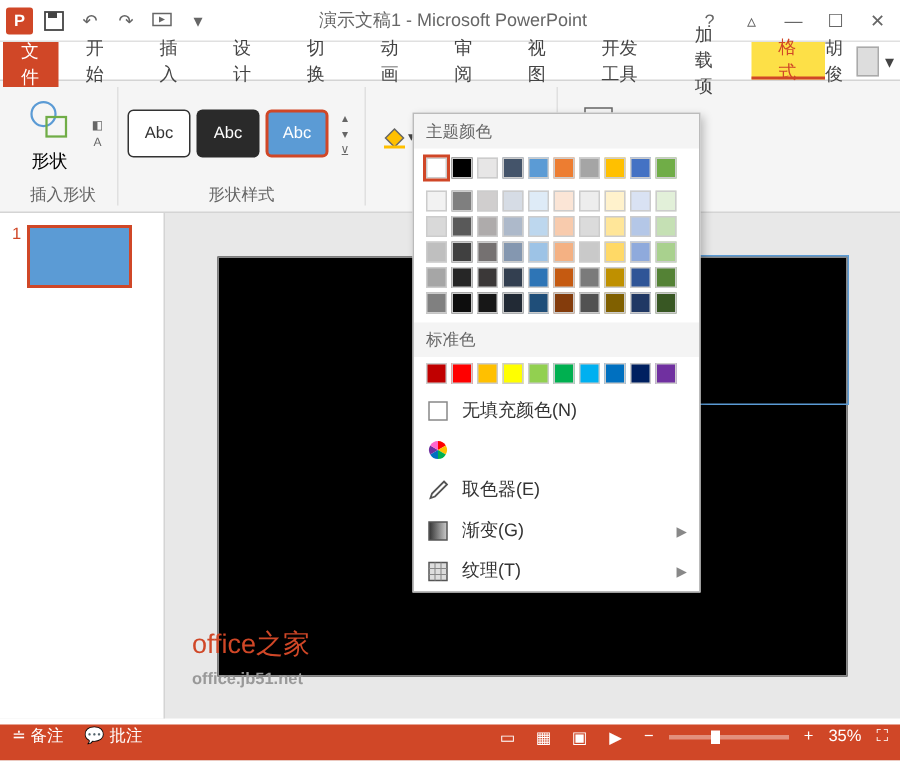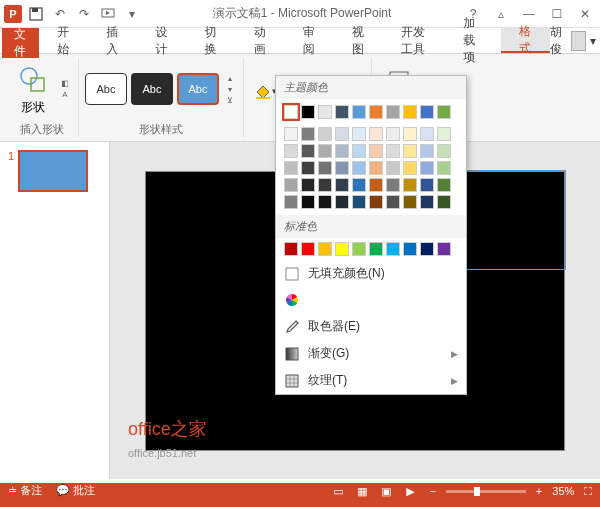--- a/index.html
+++ b/index.html
@@ -19,7 +19,7 @@
 .tab { padding: 0 18px; display: flex; align-items: center; color: #444; cursor: pointer; font-size: 12px; }
 .tab.file { background: #d04727; color: #fff; padding: 15px 12px; }
 .tab.active { color: #d04727; border-bottom: 2px solid #d04727; }
-.tab.contextual { background: #e5e5e5; color: #d04727; }
+.tab.contextual { background: #fde047; color: #d04727; }
 .user-area { margin-left: auto; display: flex; align-items: center; gap: 4px; padding-right: 4px; color: #444; }
 .avatar { width: 20px; height: 20px; background: #ddd; border: 1px solid #aaa; }
 

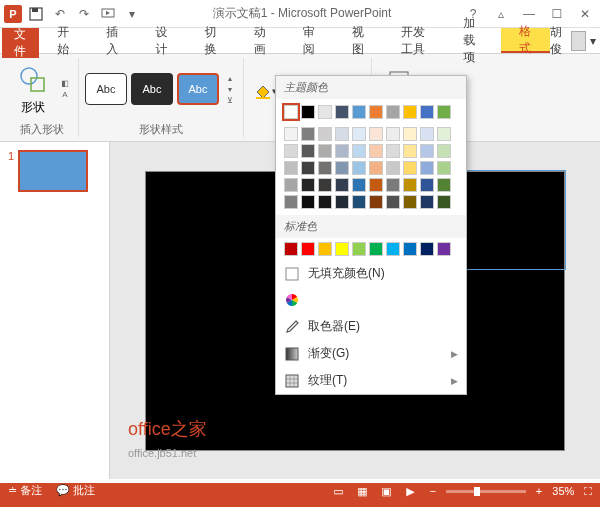--- a/index.html
+++ b/index.html
@@ -53,7 +53,7 @@
 
 
 .fill-dropdown { position: absolute; left: 275px; top: 75px; width: 192px; background: #fff; border: 1px solid #bbb; box-shadow: 2px 2px 6px rgba(0,0,0,0.25); z-index: 100; }
-.section-label { padding: 4px 8px; font-size: 11px; color: #666; background: #f4f4f4; font-style: italic; }
+.section-label { padding: 4px 8px; font-size: 11px; color: #666; background: #f4f4f4; }
 .color-grid { padding: 6px 8px; display: grid; grid-template-columns: repeat(10, 14px); gap: 3px; }
 .color-cell { width: 14px; height: 14px; border: 1px solid #ccc; cursor: pointer; }
 .color-cell.selected { outline: 2px solid #d04727; }

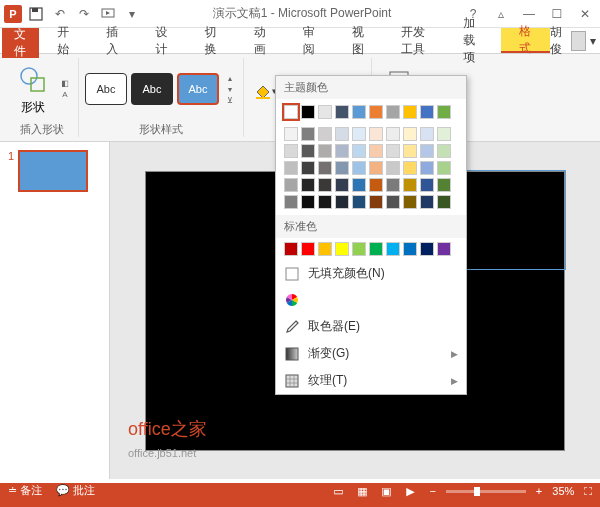--- a/index.html
+++ b/index.html
@@ -49,7 +49,7 @@
 .slide { width: 420px; height: 280px; background: #000; border: 1px solid #888; position: relative; }
 .selected-shape { position: absolute; top: -2px; right: -2px; width: 180px; height: 100px; border: 1px solid #5b9bd5; }
 .watermark { position: absolute; left: 18px; bottom: 38px; color: #d04727; font-size: 18px; }
-.watermark2 { position: absolute; left: 18px; bottom: 20px; color: #999; font-size: 11px; }
+.watermark2 { position: absolute; left: 18px; bottom: 20px; color: #999; font-size: 11px; font-weight: bold; }
 
 
 .fill-dropdown { position: absolute; left: 275px; top: 75px; width: 192px; background: #fff; border: 1px solid #bbb; box-shadow: 2px 2px 6px rgba(0,0,0,0.25); z-index: 100; }

